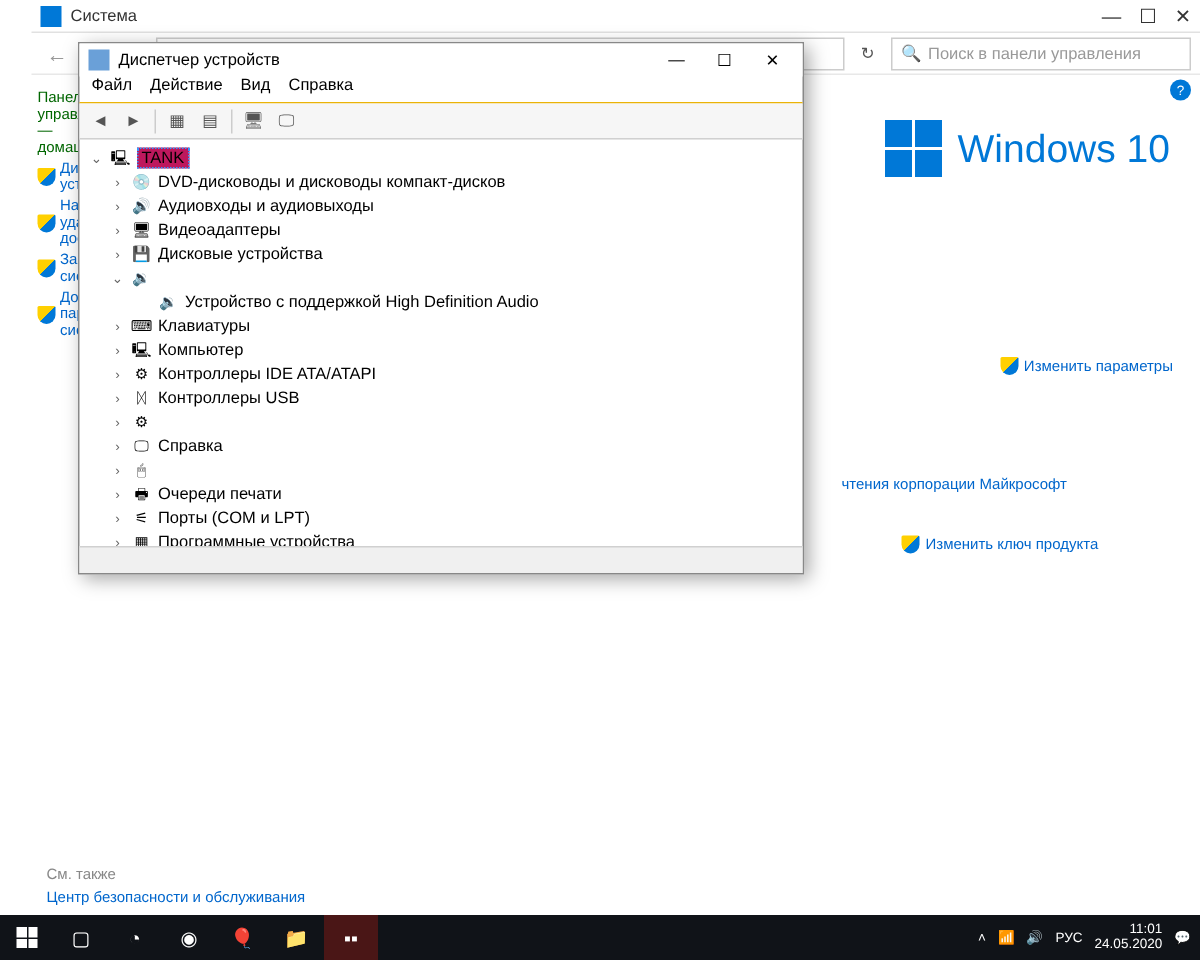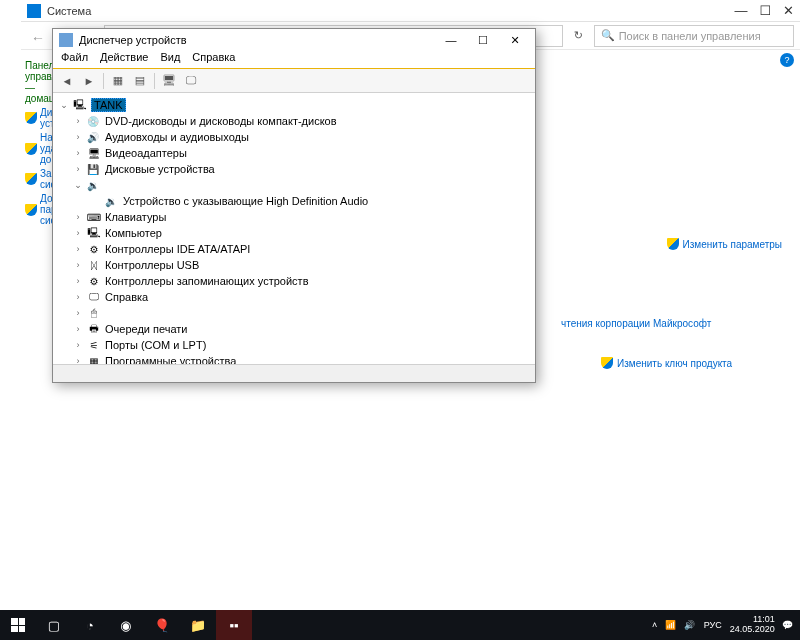--- a/index.html
+++ b/index.html
@@ -71,7 +71,7 @@
 .lvl0 { padding-left: 0; }
 .lvl1 { padding-left: 14px; }
 .lvl2 { padding-left: 32px; }
-.root-lbl { background: #0369a1; border: 1px dotted #3399ff; padding: 0 2px; }
+.root-lbl { background: #be185d; border: 1px dotted #3399ff; padding: 0 2px; }
 .dm-status { height: 18px; background: #f0f0f0; border-top: 1px solid #d0d0d0; }
 </style>
 </head>

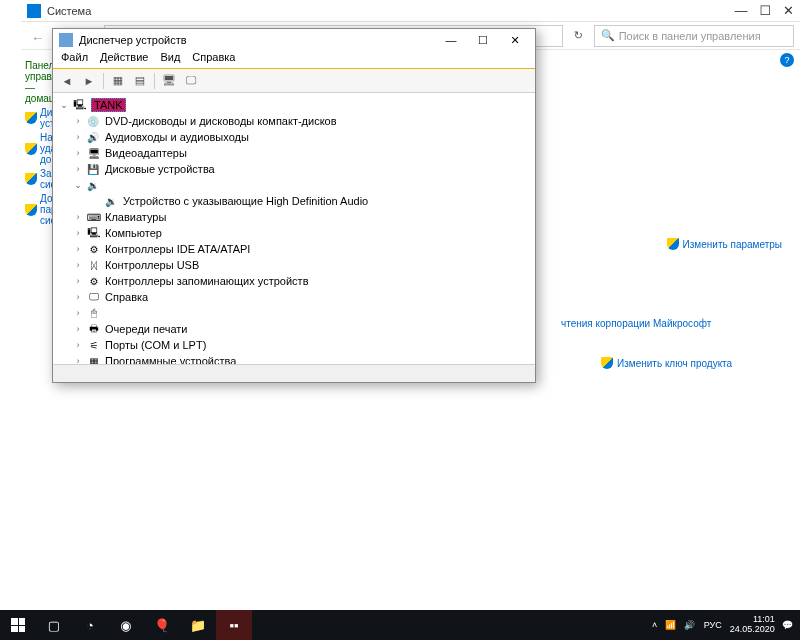--- a/index.html
+++ b/index.html
@@ -131,6 +131,15 @@
       </div>
     </div>
 
+    <div class="brand">
+      <div class="brand-logo">
+          <div></div>
+          <div></div>
+          <div></div>
+          <div></div>
+        </div>
+      <div class="brand-txt">Windows 10</div>
+    </div>
 
     <div class="right-links">
       <div class="rlk">

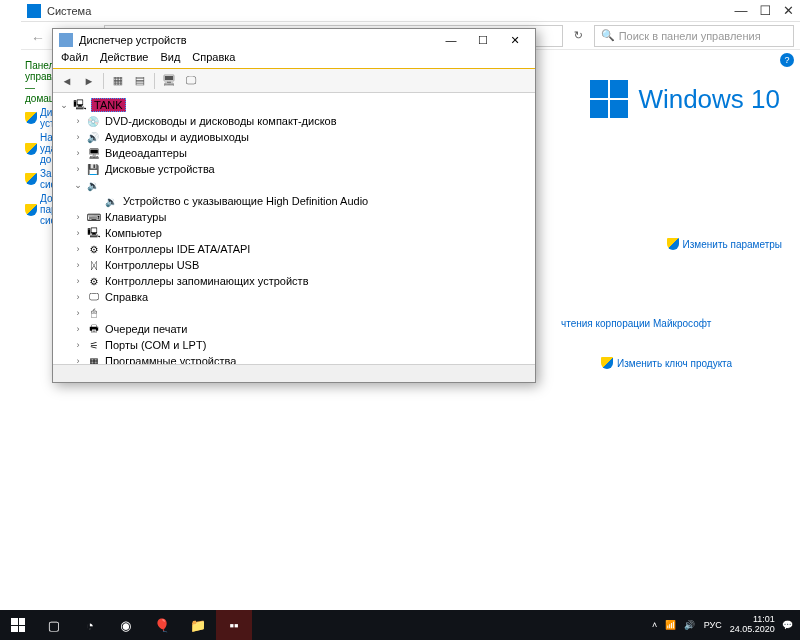--- a/index.html
+++ b/index.html
@@ -219,7 +219,7 @@
         <div class="tree-row lvl2">
           <span class="exp"></span>
           <span class="tic">🔉</span>
-          <span>Устройство с указывающие High Definition Audio</span>
+          <span>Устройство с поддержкой High Definition Audio</span>
         </div>
         <div class="tree-row lvl1">
           <span class="exp">›</span>

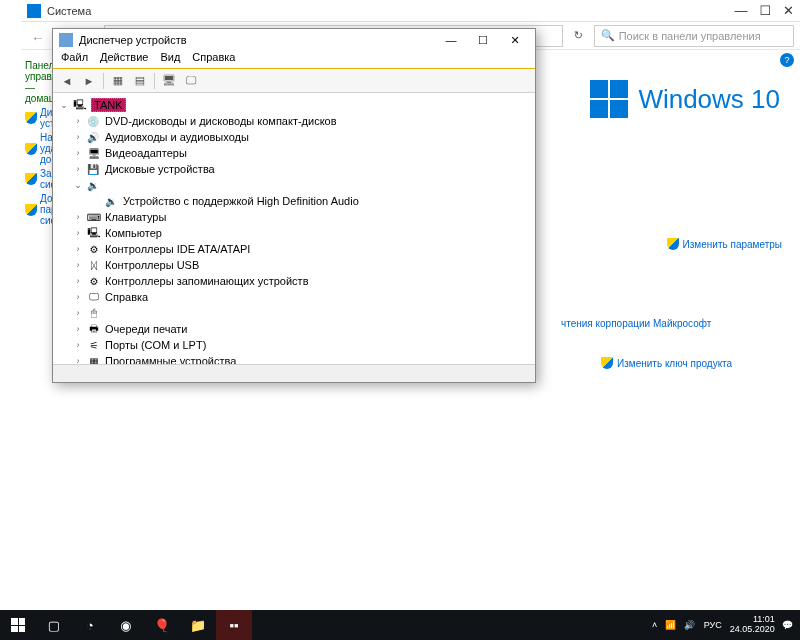--- a/index.html
+++ b/index.html
@@ -244,7 +244,6 @@
         <div class="tree-row lvl1">
           <span class="exp">›</span>
           <span class="tic">⚙</span>
-          <span>Контроллеры запоминающих устройств</span>
         </div>
         <div class="tree-row lvl1">
           <span class="exp">›</span>

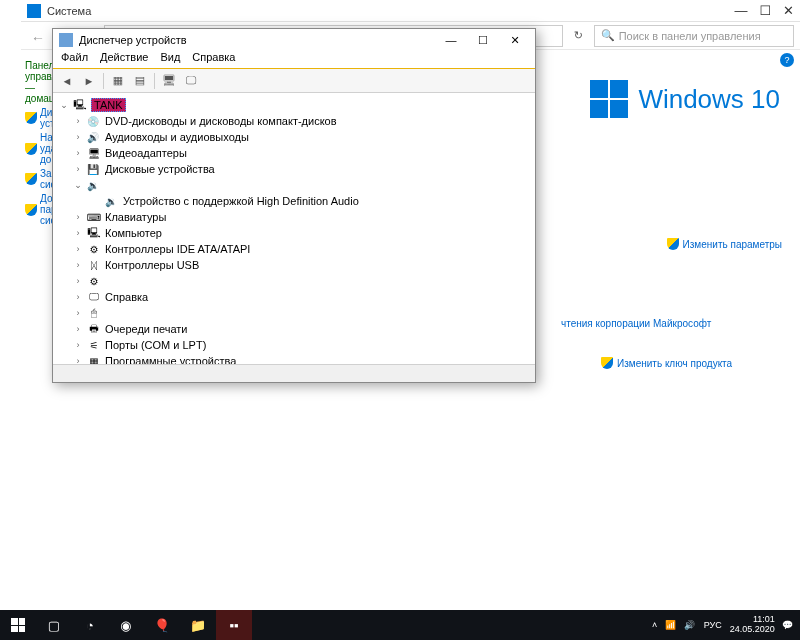--- a/index.html
+++ b/index.html
@@ -157,6 +157,10 @@
     </div>
   </div>
 
+  <div class="see-also">
+    <div class="hd">См. также</div>
+    <div class="lk">Центр безопасности и обслуживания</div>
+  </div>
 </div>
 
 <div class="dm">

